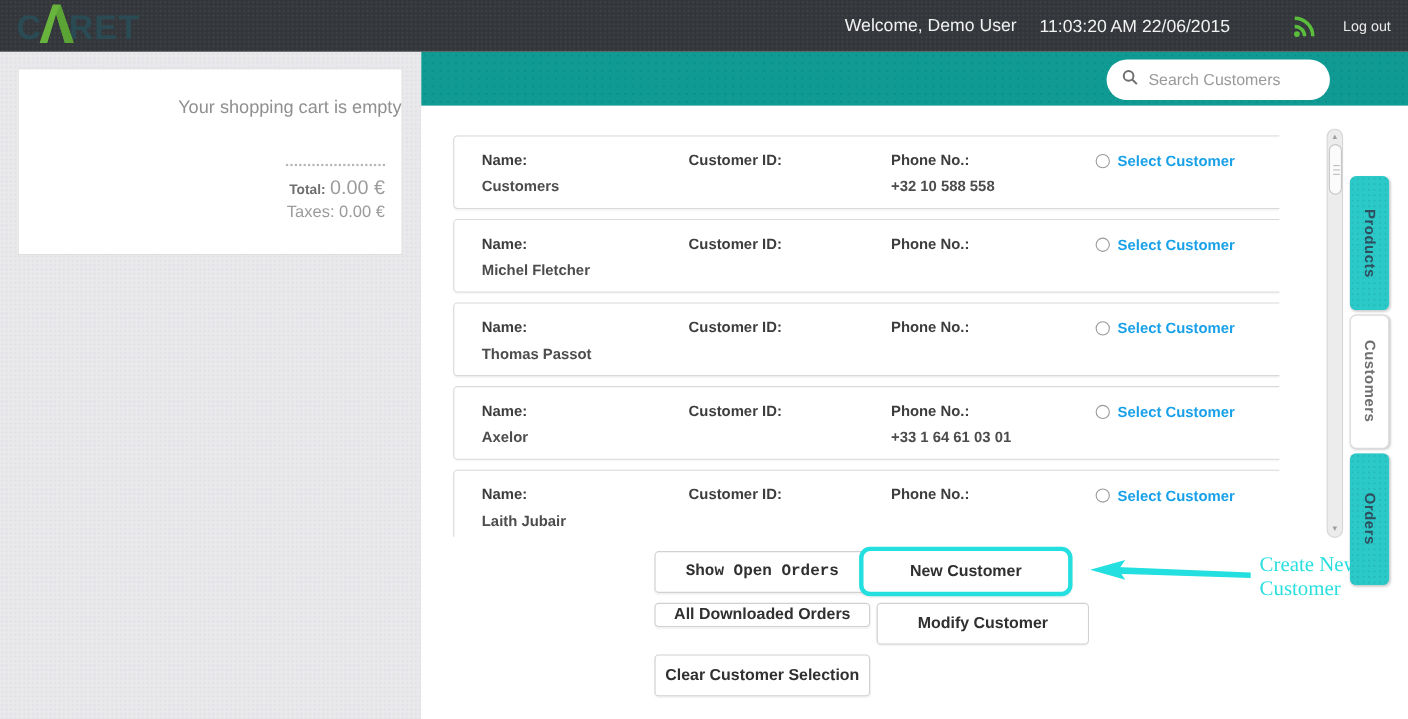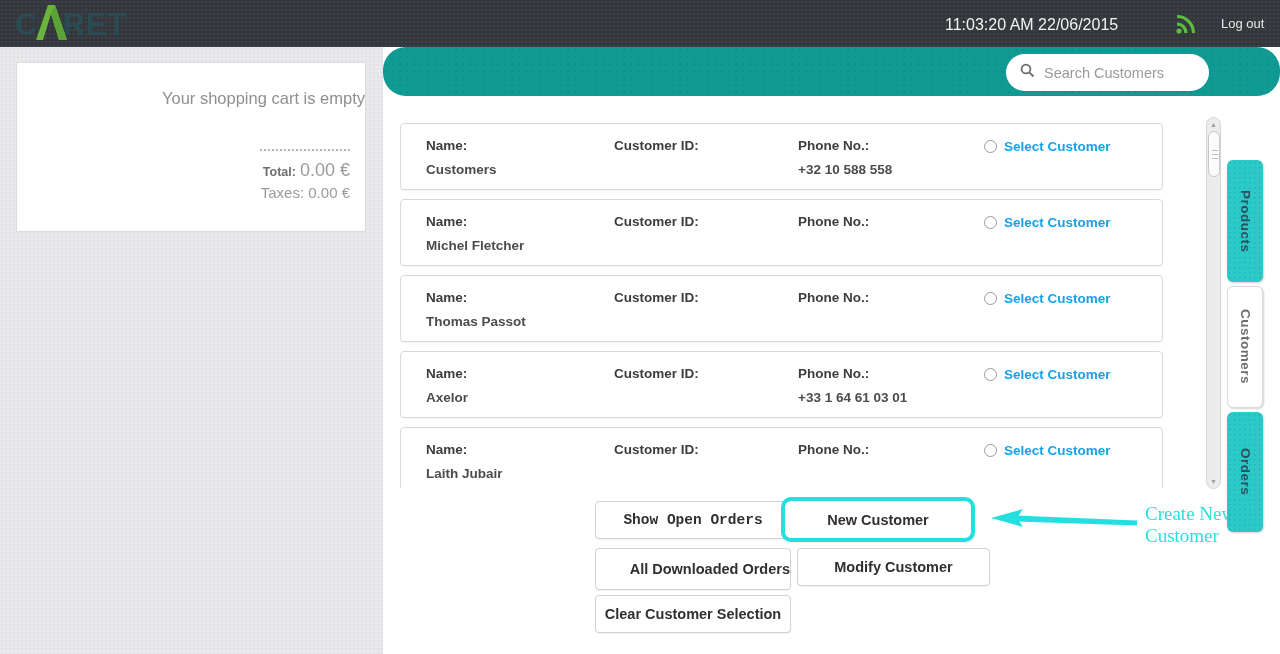--- a/index.html
+++ b/index.html
@@ -143,6 +143,7 @@
     </span>
     <span class="logo-rest">RET</span>
   </div>
+  <div class="welcome">Welcome, Demo User</div>
   <div class="datetime">11:03:20 AM 22/06/2015</div>
   <div class="wifi">
     <svg width="22" height="22" viewBox="0 0 22 22">

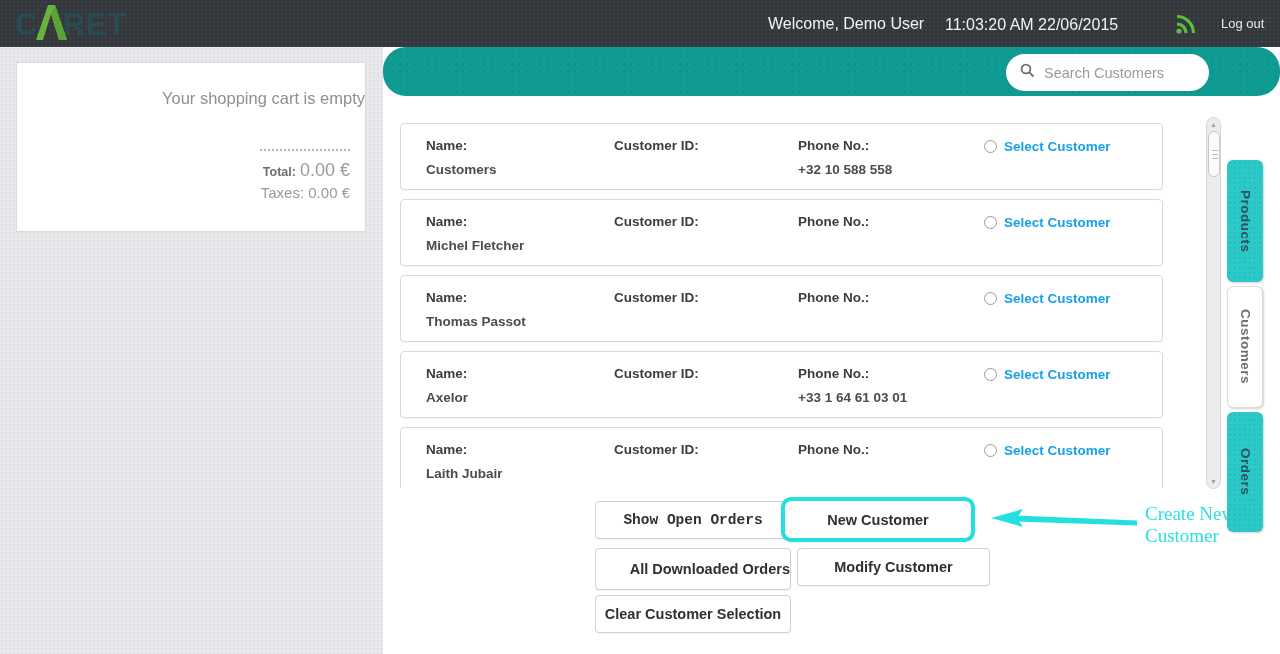--- a/index.html
+++ b/index.html
@@ -52,7 +52,6 @@
     background-image:radial-gradient(rgba(0,60,60,0.12) 1px, transparent 1px);
     background-size:7px 7px;
     z-index:10;
-    border-radius:23px;
   }
   .search-pill {
     position:absolute; right:71px; top:7px; width:203px; height:37px;

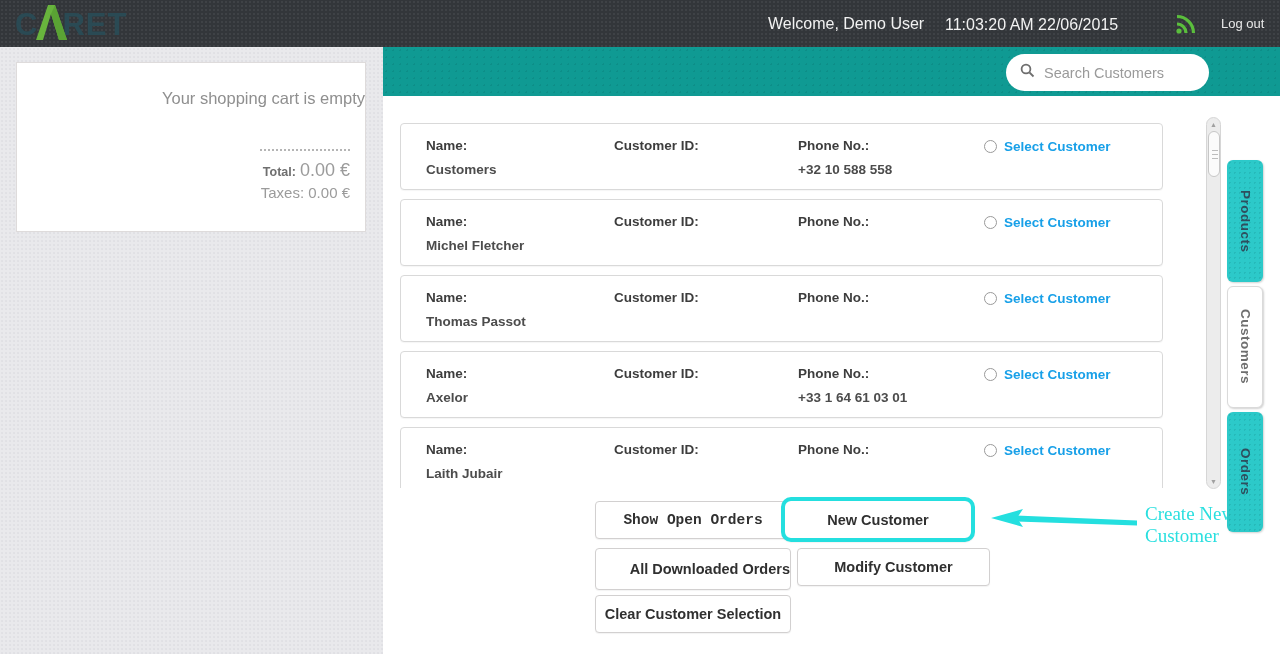--- a/index.html
+++ b/index.html
@@ -69,6 +69,7 @@
     position:relative; width:763px; height:67px; margin-bottom:9px;
     background:#fff; border:1px solid #d9d9d9; border-radius:4px;
     box-shadow:0 1px 1px rgba(0,0,0,0.04);
+    margin-left:12px;
   }
   .col { position:absolute; top:14px; }
   .col-name { left:25px; } .col-id { left:213px; } .col-phone { left:397px; }

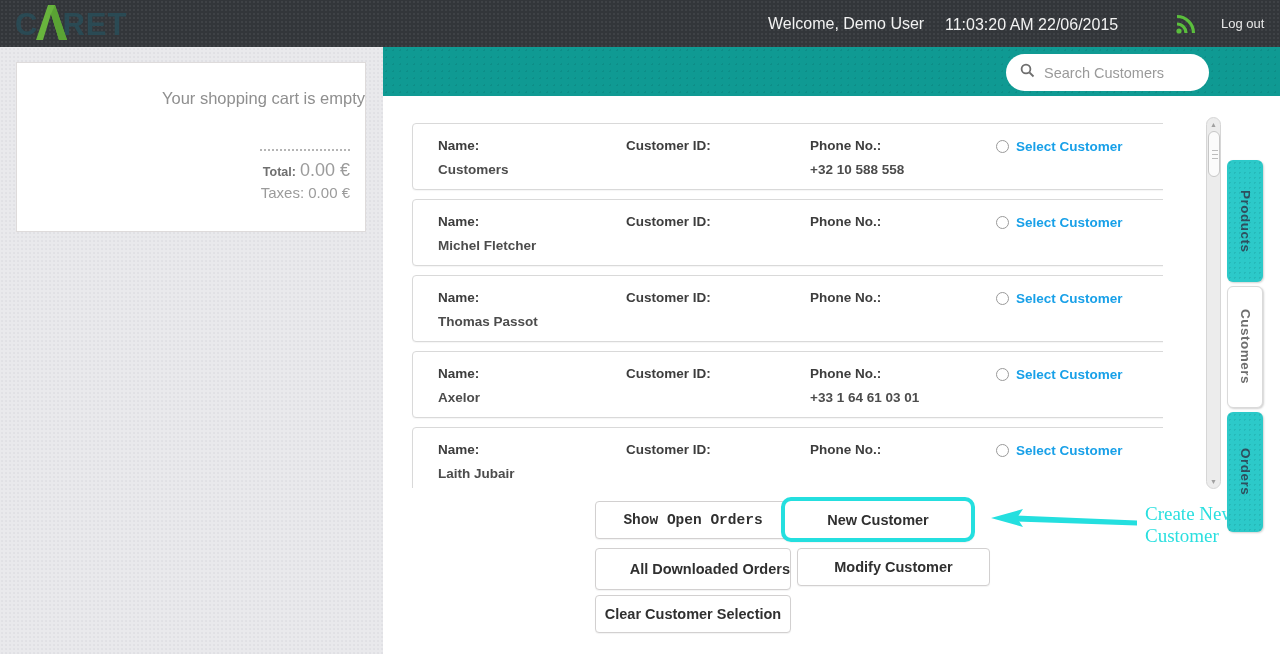--- a/index.html
+++ b/index.html
@@ -86,7 +86,7 @@
     cursor:pointer; box-shadow:0 1px 1px rgba(0,0,0,0.05); text-align:center;
   }
   .btn-open    { left:212px; top:405px; width:196px; height:38px;font-family:Liberation Mono, monospace; }
-  .btn-dl      { left:212px; top:452px; width:196px; height:42px;text-align:right; }
+  .btn-dl      { left:212px; top:452px; width:196px; height:22px; }
   .btn-clear   { left:212px; top:499px; width:196px; height:38px; }
   .btn-new     { left:398px; top:401px; width:194px; height:45px; border:4px solid #24dfdf; border-radius:10px; }
   .btn-modify  { left:414px; top:452px; width:193px; height:38px; }

